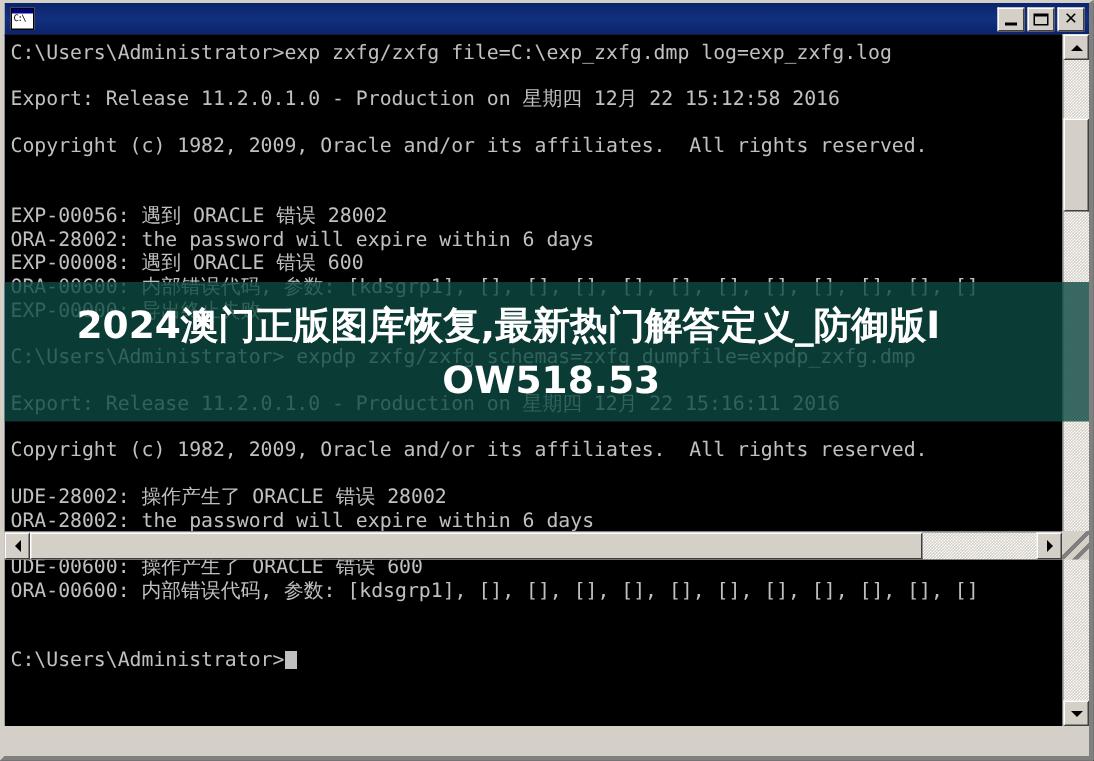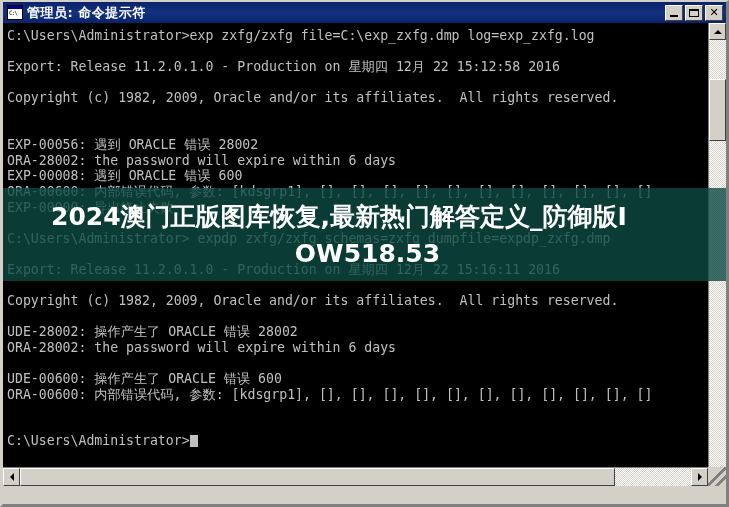--- a/index.html
+++ b/index.html
@@ -281,7 +281,6 @@
     <div class="tb-icon">
       <span class="glyph">C:\</span>
     </div>
-    <div class="tb-title">管理员: 命令提示符</div>
     <div class="tb-spacer"></div>
     <div class="tb-buttons">
       <div class="tb-btn min"></div>

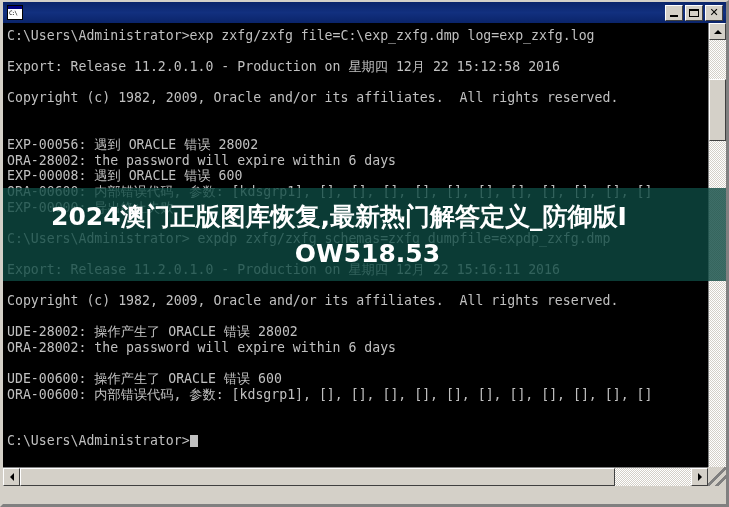--- a/index.html
+++ b/index.html
@@ -127,7 +127,7 @@
     left: 0;
     top: 21px;
     width: 723px;
-    height: 463px;
+    height: 350px;
     background: #3b82f6;
   }
   #console {

